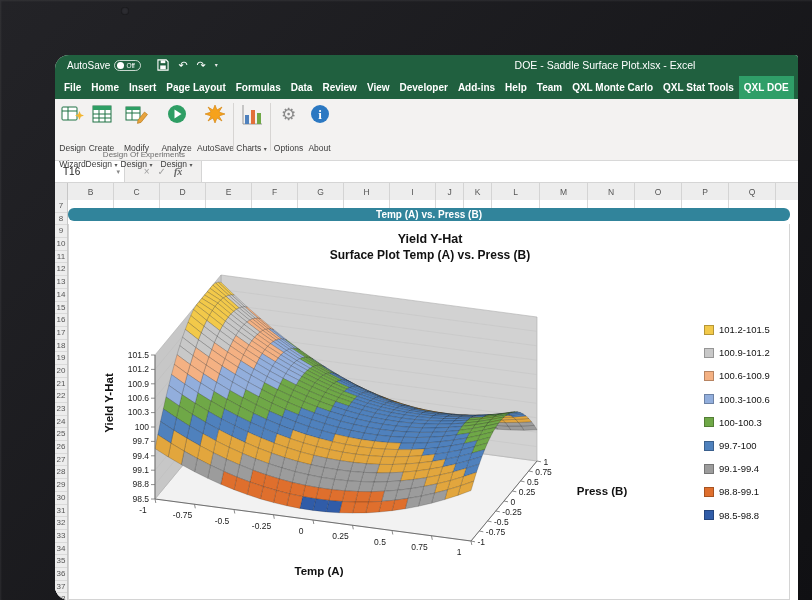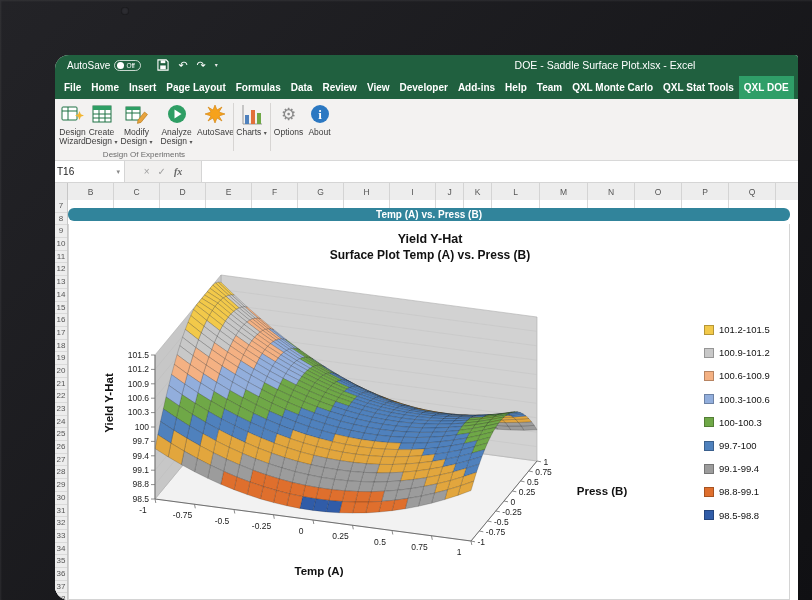--- a/index.html
+++ b/index.html
@@ -31,7 +31,7 @@
   .ribbon{position:relative;height:61px;background:#F3F2F1;border-bottom:1px solid #D8D8D8;}
   .rbtn{position:absolute;top:2px;width:35px;text-align:center;}
   .ric{height:27px;display:flex;align-items:center;justify-content:center;}
-  .rlb{font-size:8.5px;line-height:9px;color:#3b3b3b;}
+  .rlb{font-size:8.5px;line-height:16px;color:#3b3b3b;margin-top:12px;}
   .cf{font-size:6px;color:#555;}
   .gsep{position:absolute;top:4px;height:48px;width:1px;background:#D7D5D3;}
   .grouplabel{position:absolute;left:0;width:178px;bottom:1px;font-size:8px;color:#6b6b6b;text-align:center;}

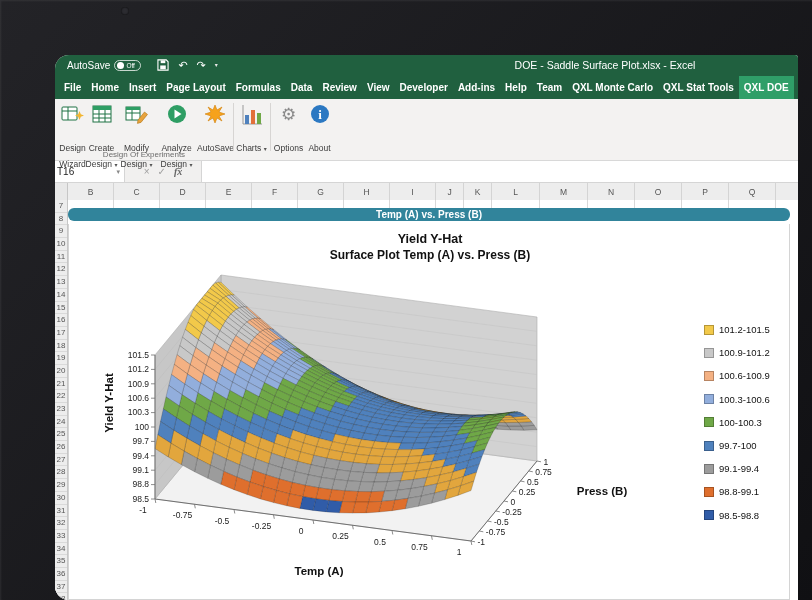--- a/index.html
+++ b/index.html
@@ -38,7 +38,7 @@
   
   .fbar{height:21px;background:#F1F0EF;display:flex;align-items:stretch;border-bottom:1px solid #D5D5D5;}
   .namebox{width:70px;background:#fff;border-right:1px solid #D5D5D5;display:flex;align-items:center;
-    padding-left:2px;box-sizing:border-box;font-size:10px;color:#222;}
+    padding-left:8px;box-sizing:border-box;font-size:10px;color:#222;}
   .nbcaret{margin-left:auto;padding-right:4px;font-size:7px;color:#888;}
   .fsyms{width:76px;display:flex;align-items:center;justify-content:center;gap:8px;
     border-right:1px solid #D5D5D5;color:#a0a0a0;font-size:10px;}

